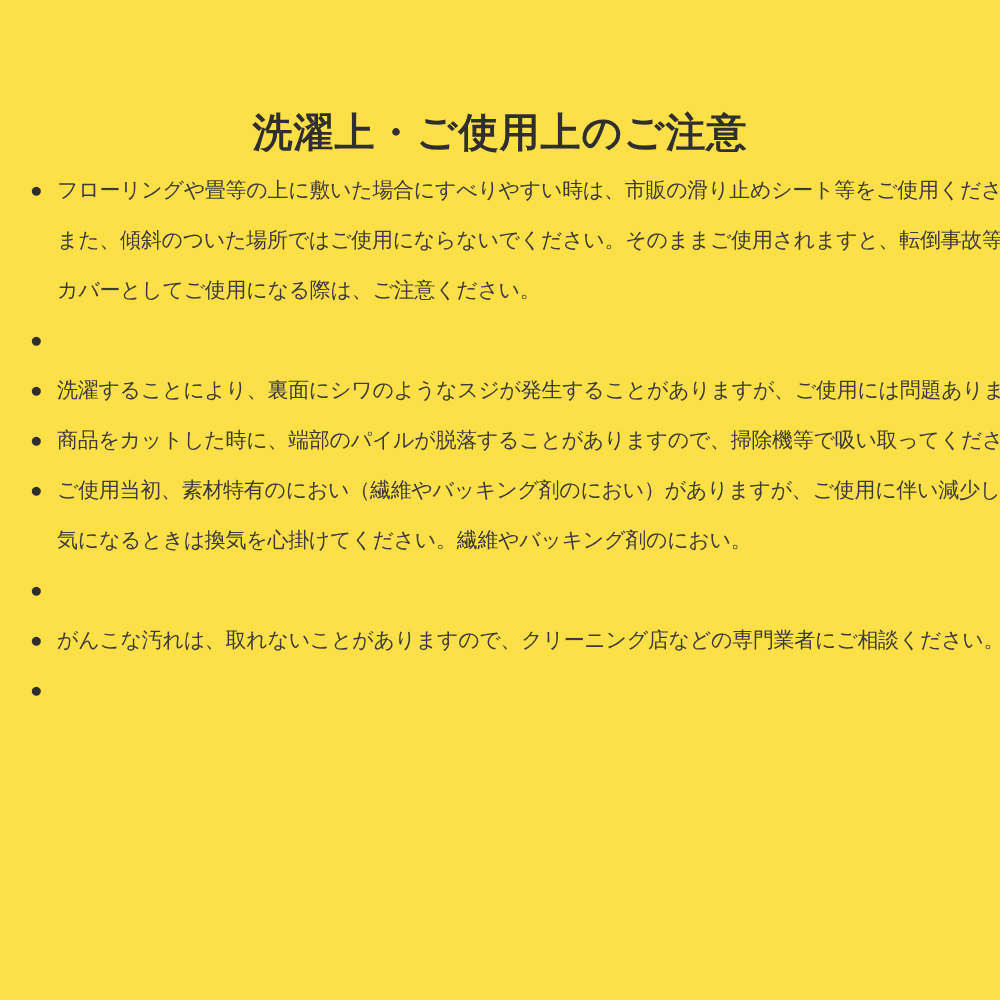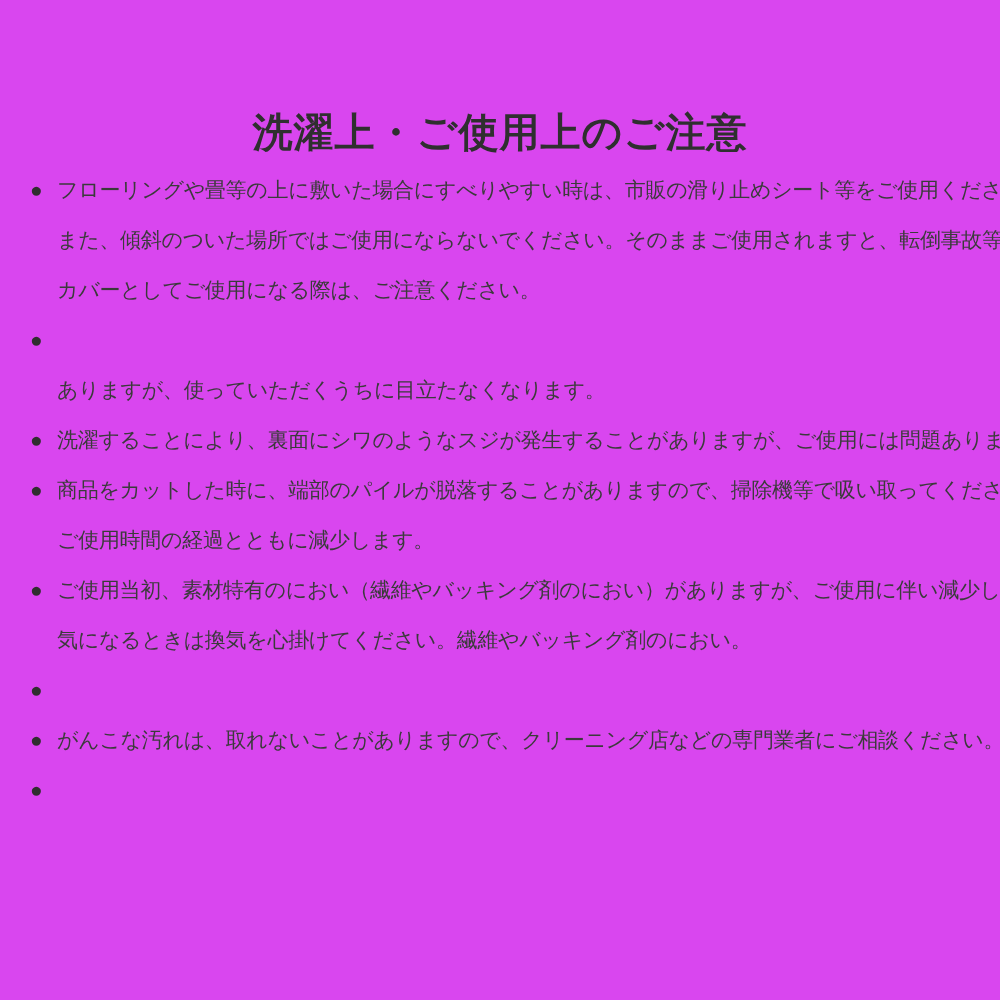--- a/index.html
+++ b/index.html
@@ -12,7 +12,7 @@
     position: relative;
     width: 1000px;
     height: 1000px;
-    background: #d946ef;
+    background: #fde047;
     overflow: hidden;
   }
   .title {

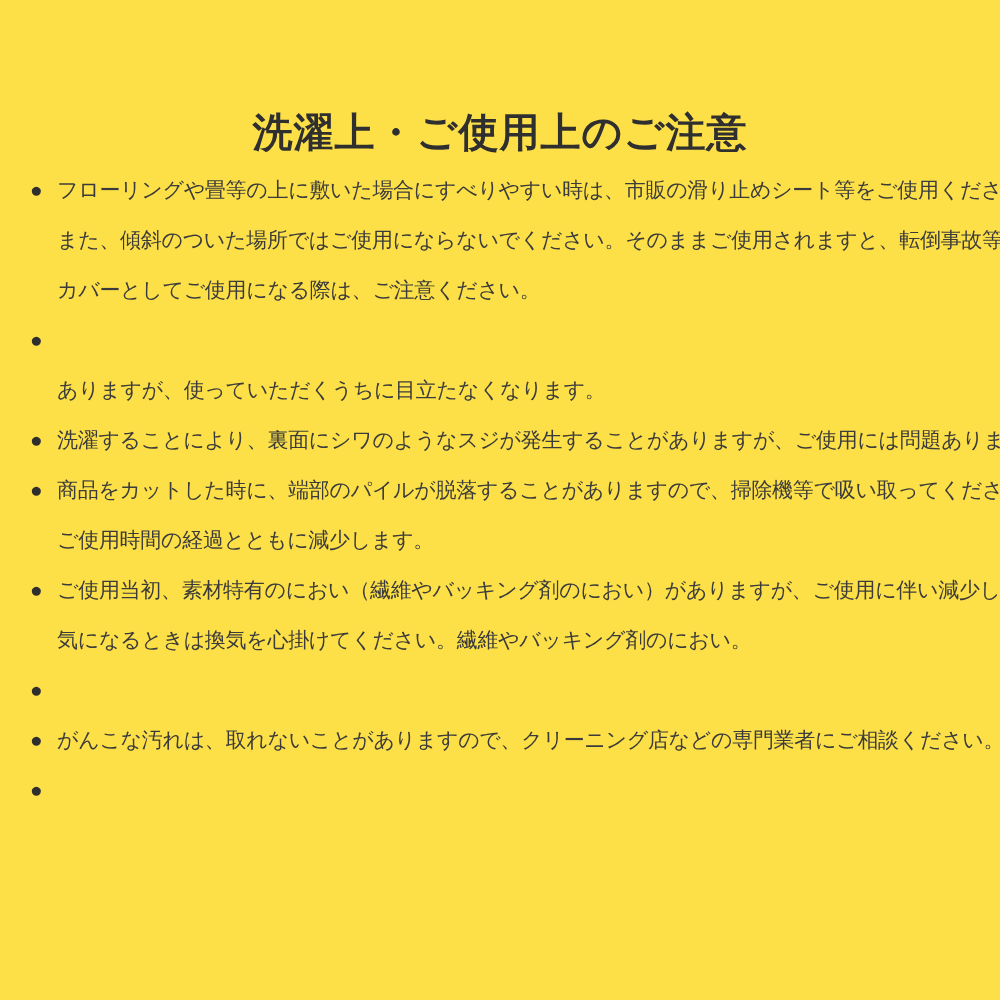--- a/index.html
+++ b/index.html
@@ -74,9 +74,6 @@
     <div class="line">
       <span class="marker">●</span>
     </div>
-    <div class="line">
-      <span>ありますが、使っていただくうちに目立たなくなります。</span>
-    </div>
 
     <div class="line">
       <span class="marker">●</span>

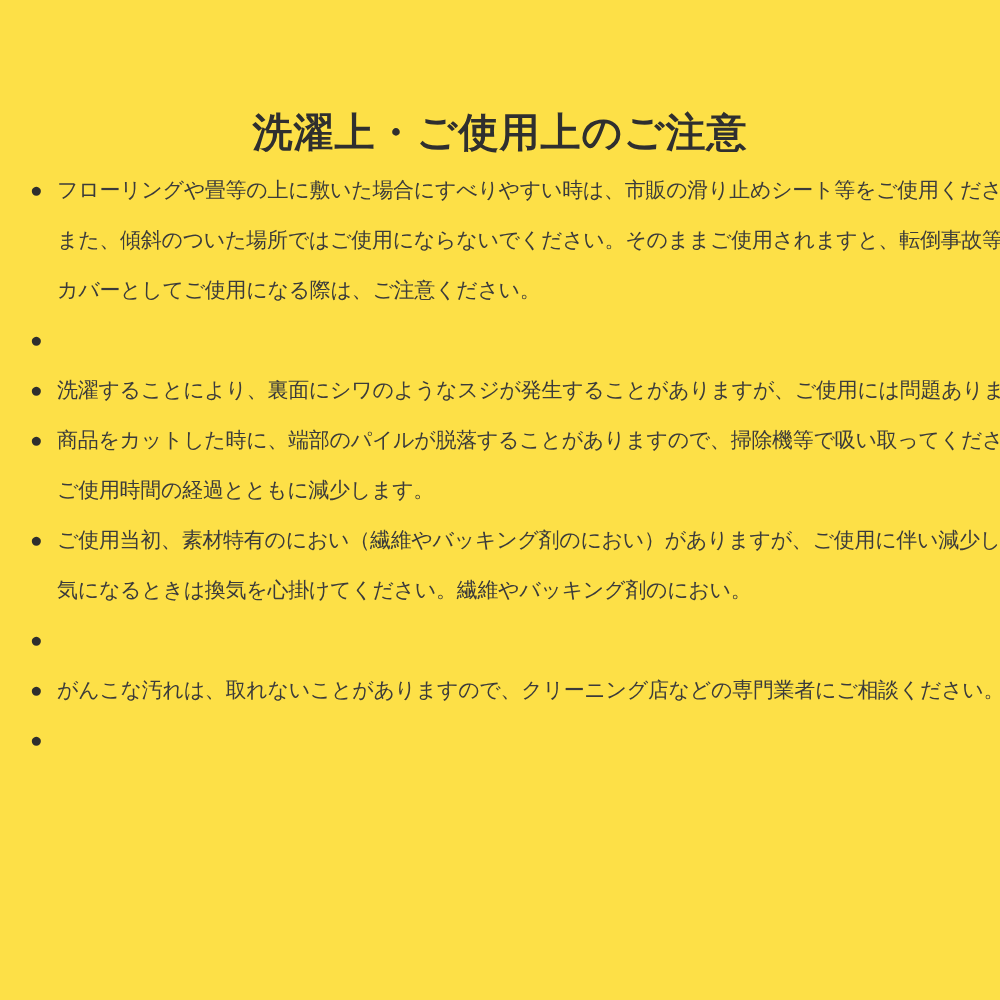--- a/index.html
+++ b/index.html
@@ -84,9 +84,6 @@
       <span class="marker">●</span>
       <span>商品をカットした時に、端部のパイルが脱落することがありますので、掃除機等で吸い取ってください。</span>
     </div>
-    <div class="line">
-      <span>ご使用時間の経過とともに減少します。</span>
-    </div>
 
     <div class="line">
       <span class="marker">●</span>

